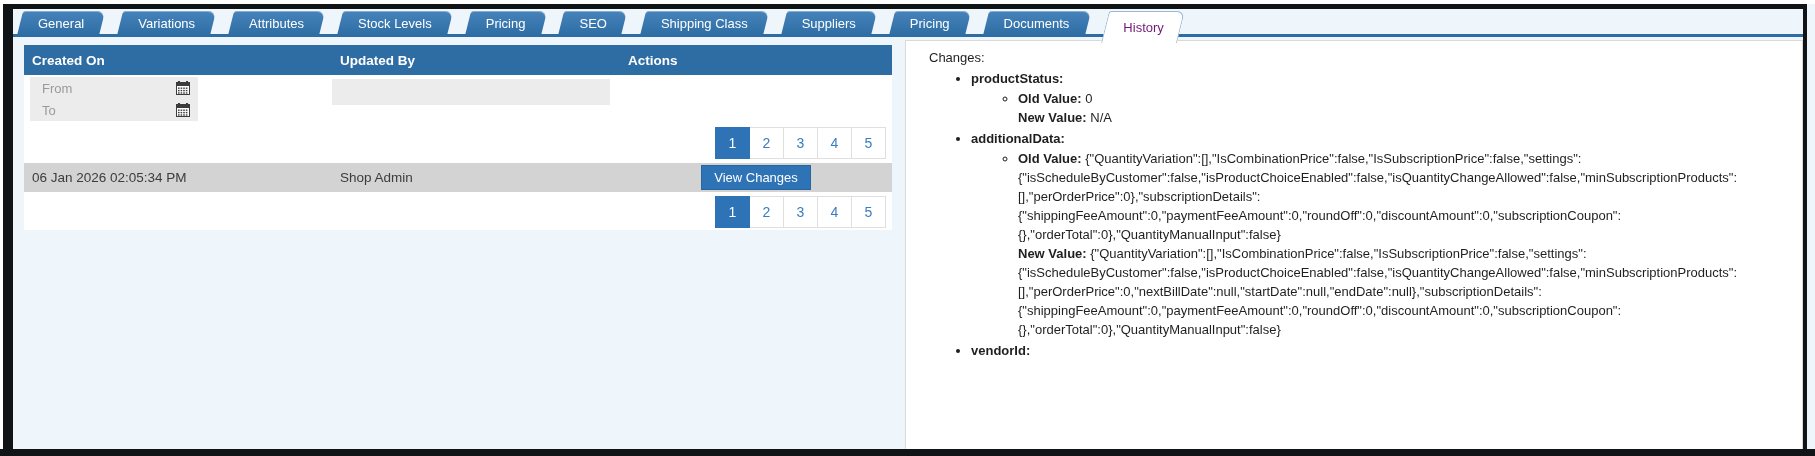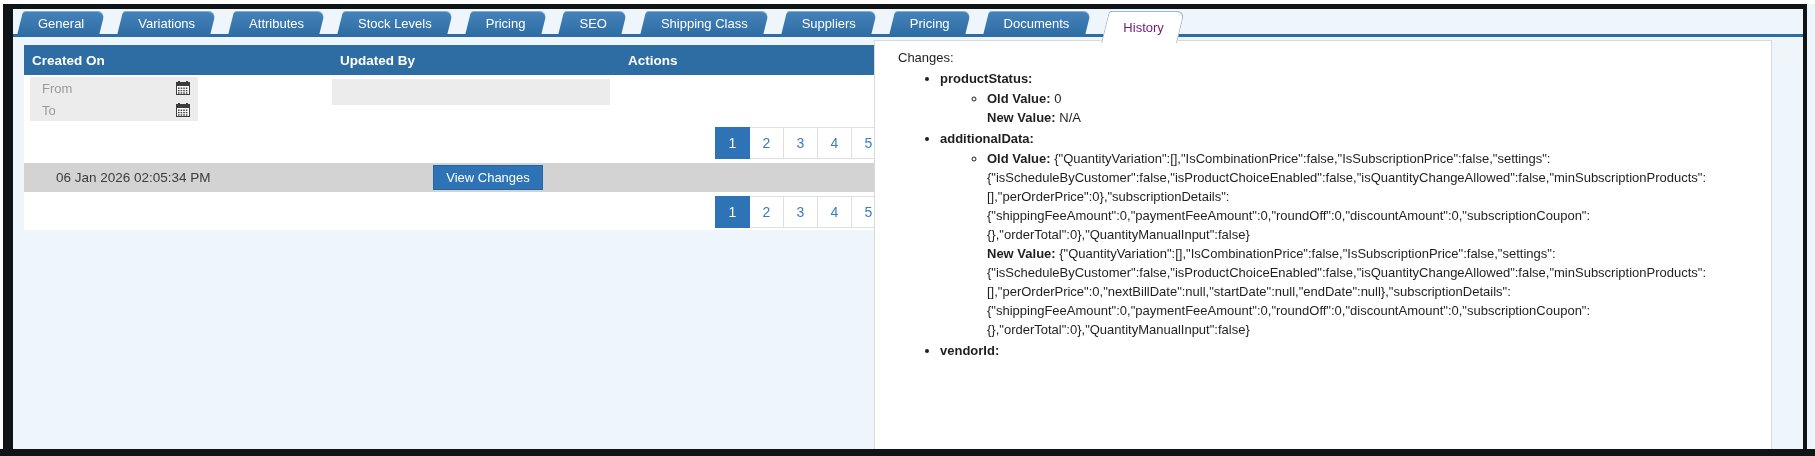--- a/index.html
+++ b/index.html
@@ -60,7 +60,7 @@
               padding:4px 12px; cursor:pointer; font-family:"Liberation Sans",sans-serif; }
 
   
-  .changes-panel { position:absolute; left:861px; top:31px; width:898px; height:409px;
+  .changes-panel { position:absolute; left:892px; top:31px; width:898px; height:409px;
               background:#ffffff; border:1px solid #d9d9d9; border-bottom:none;
               padding:7px 8px 4px 23px; overflow:hidden; color:#1f1f1f; font-size:13px; line-height:19px; }
   ul.l1 { list-style:disc; margin:2px 0 0; padding-left:42px; }

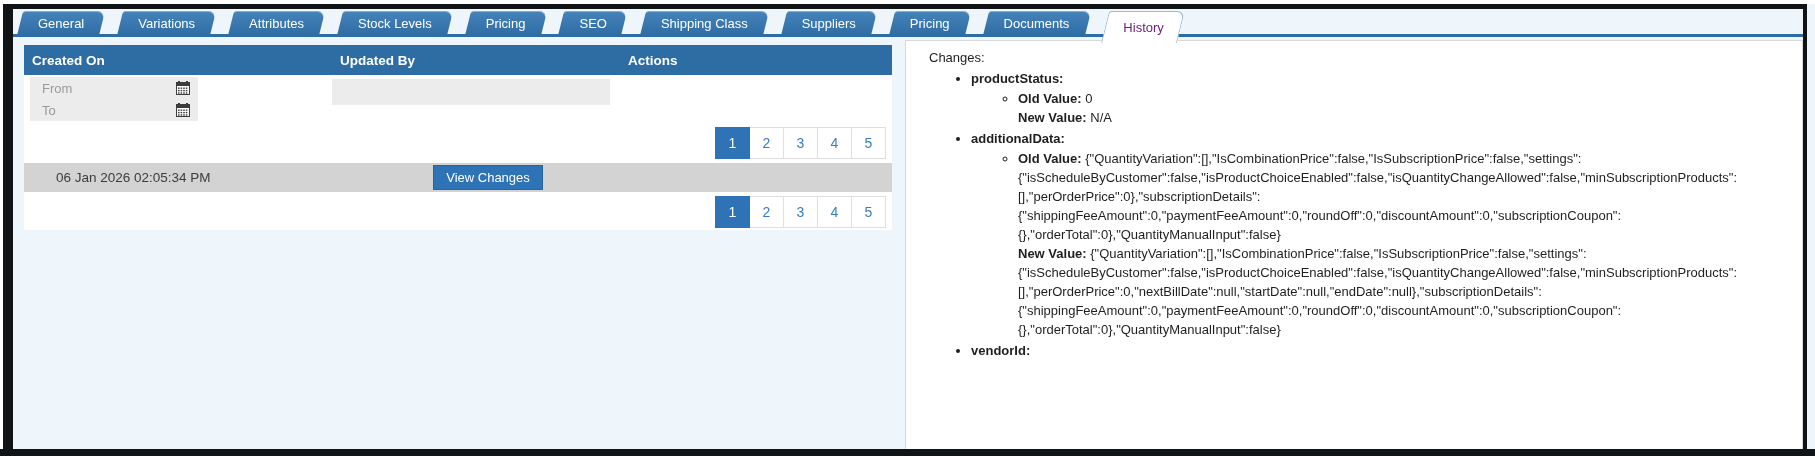--- a/index.html
+++ b/index.html
@@ -54,7 +54,7 @@
               cursor:pointer; font-family:"Liberation Sans",sans-serif; }
   .page-btn.active { background:#2d73b5; color:#fff; border-color:#2d73b5; z-index:1; }
   .t-data { background:#d3d3d3; height:29px; margin:2px 0; align-items:center; font-size:13.5px; color:#3c3c3c; }
-  .t-data .cell { padding-left:8px;margin-left:24px; }
+  .t-data .cell { padding-left:8px; }
   .t-data .cell.actions { display:flex; justify-content:center; padding:0; }
   .view-changes { background:#2d73b5; color:#fff; border:1px solid #2765a0; font-size:13px;
               padding:4px 12px; cursor:pointer; font-family:"Liberation Sans",sans-serif; }

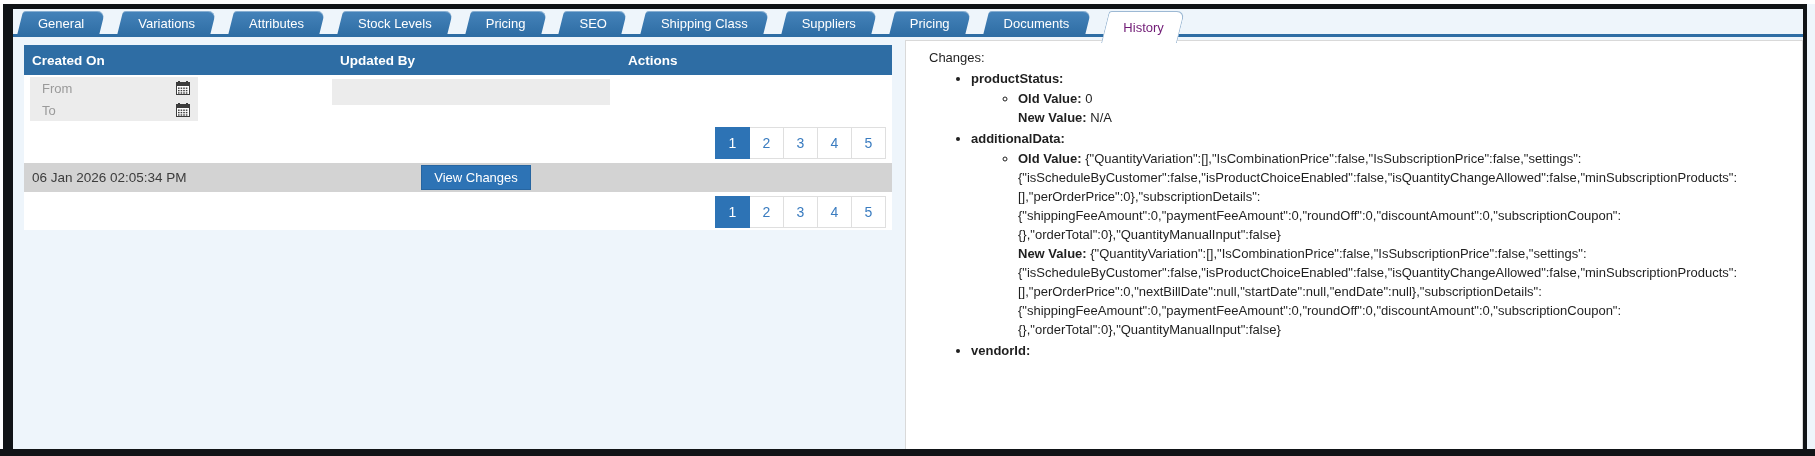--- a/index.html
+++ b/index.html
@@ -197,6 +197,7 @@
 
     <div class="t-row t-data">
       <div class="cell">06 Jan 2026 02:05:34 PM</div>
+      <div class="cell">Shop Admin</div>
       <div class="cell actions">
         <button class="view-changes">View Changes</button>
       </div>

